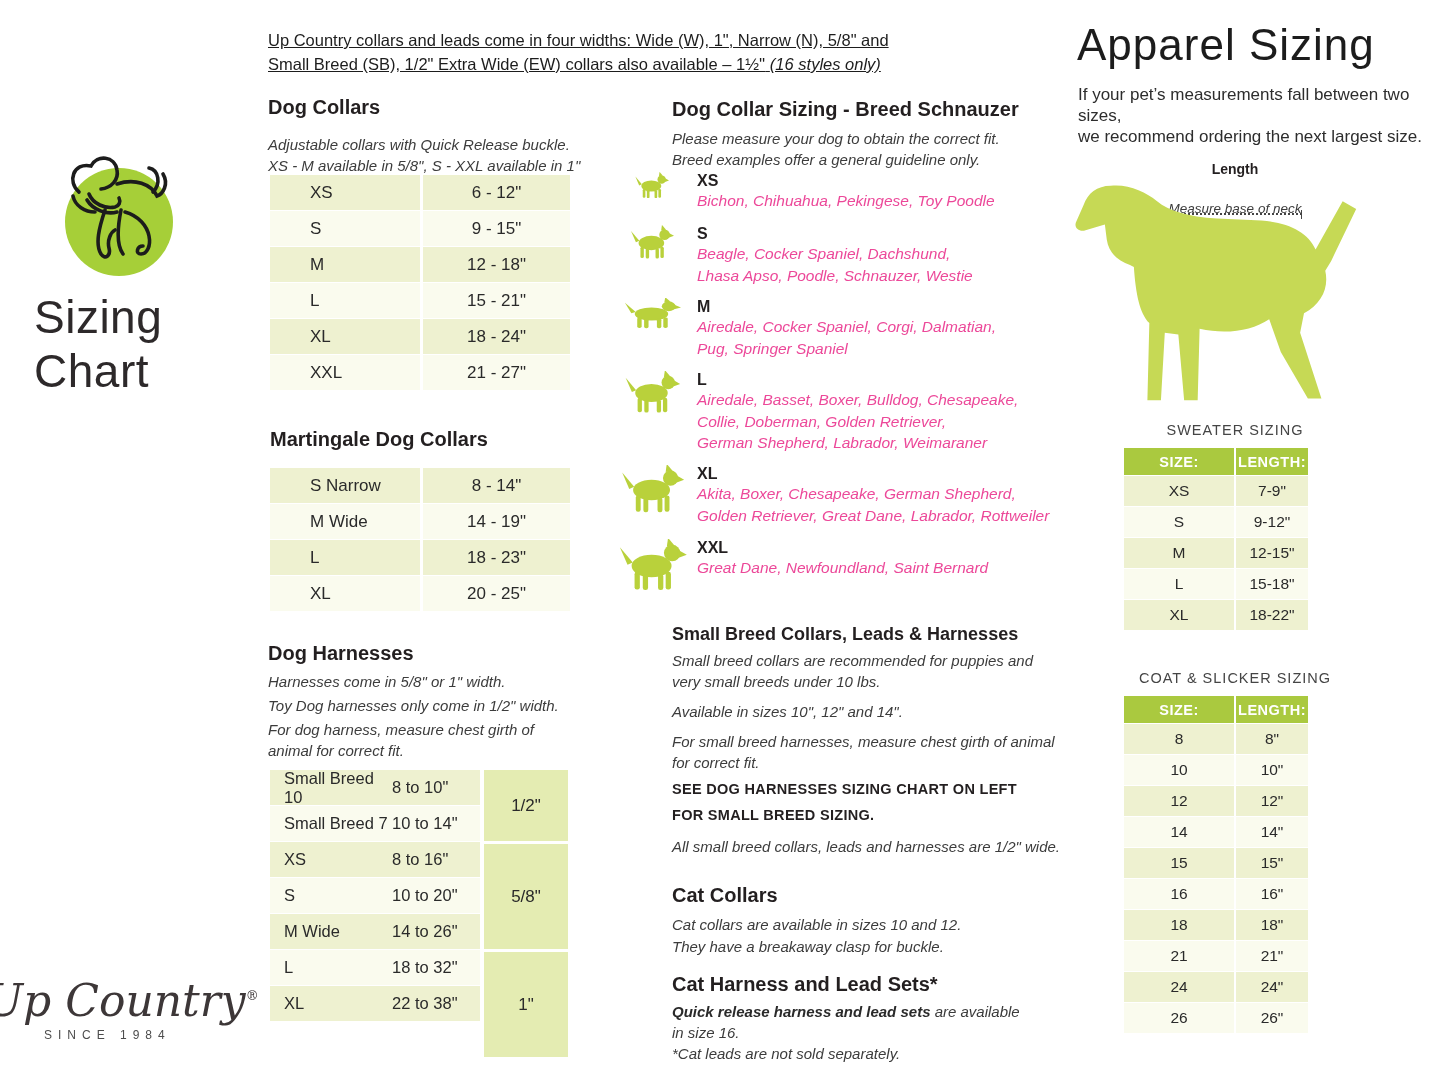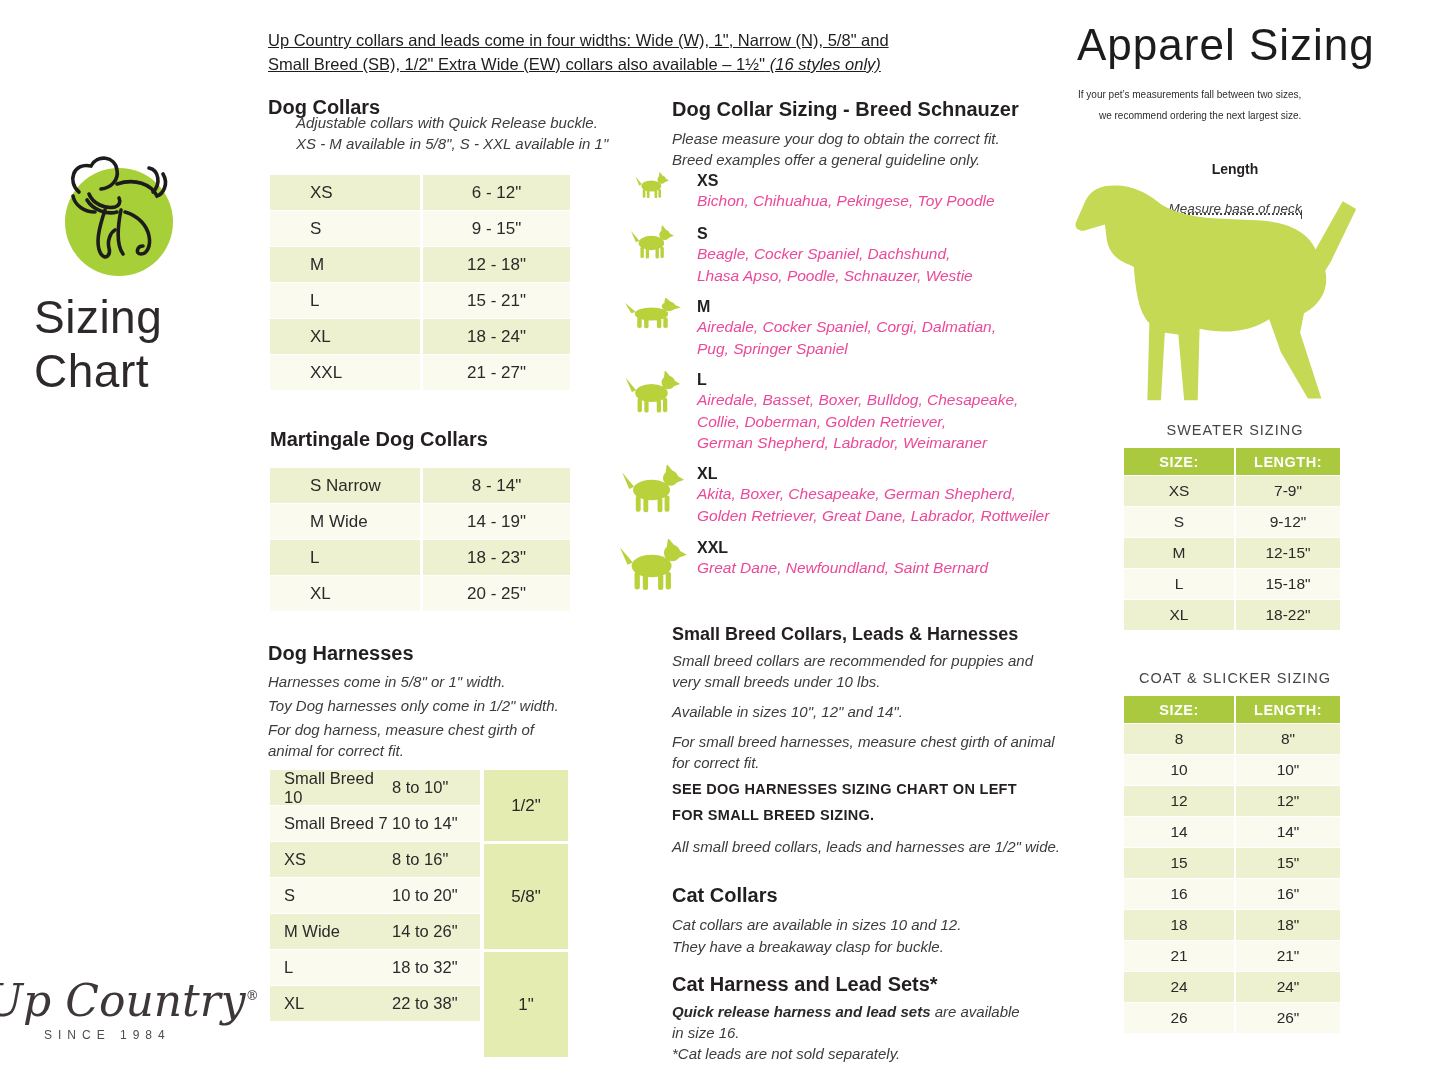--- a/index.html
+++ b/index.html
@@ -42,7 +42,7 @@
   .bolditl{font-weight:bold;font-style:italic;font-size:15px;color:#2a2a2a;}
   
   .apparel-title{font-size:44px;font-weight:200;color:#1c1c1c;letter-spacing:1px;}
-  .apparel-sub{font-size:10px;line-height:21px;color:#2d2d2d;text-align:right;}
+  .apparel-sub{font-size:17px;line-height:21px;color:#2d2d2d;}
   .len-label{font-weight:bold;font-size:14px;text-align:center;}
   .len-sub{font-style:italic;font-size:13.5px;line-height:16px;color:#3c3c3c;text-align:center;white-space:pre-line;}
   .measure{border-top:2px dotted #444;position:absolute;}

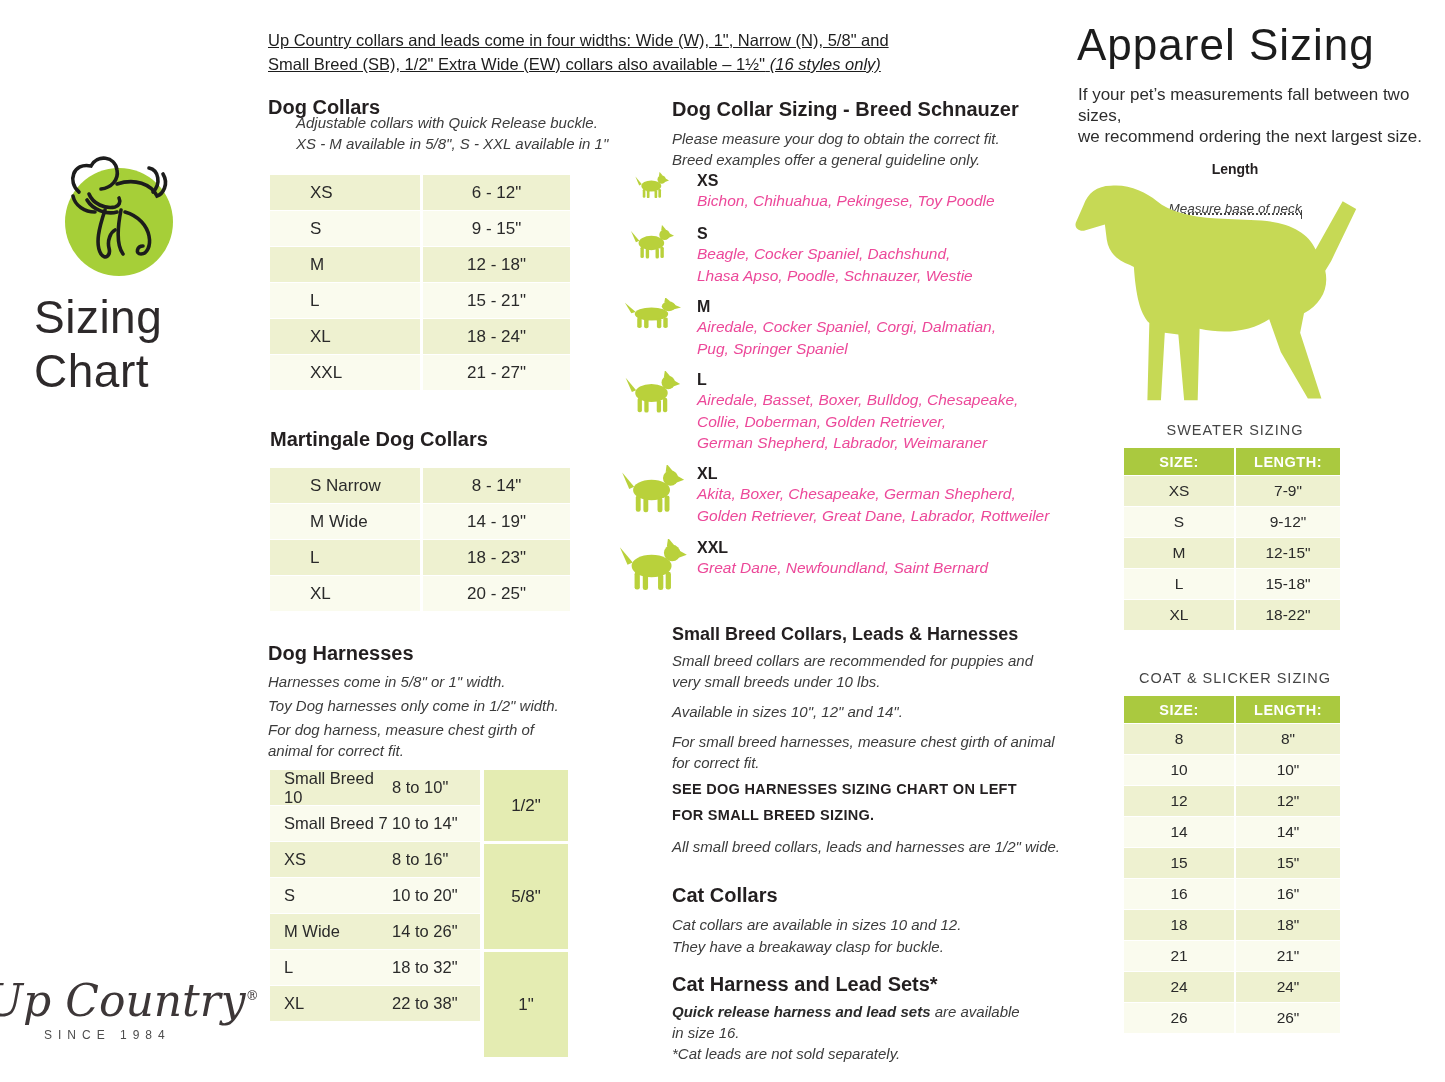--- a/index.html
+++ b/index.html
@@ -112,7 +112,7 @@
   </div>
 
   <div class="abs h1" style="left:268px;top:96px;">Dog Collars</div>
-  <div class="abs ital" style="left:268px;top:112px;margin-left:28px;">Adjustable collars with Quick Release buckle.
+  <div class="abs ital" style="left:268px;top:134px;">Adjustable collars with Quick Release buckle.
 XS - M available in 5/8", S - XXL available in 1"</div>
   <div class="abs ctable" style="left:270px;top:175px;width:300px;">
     <div class="trow">

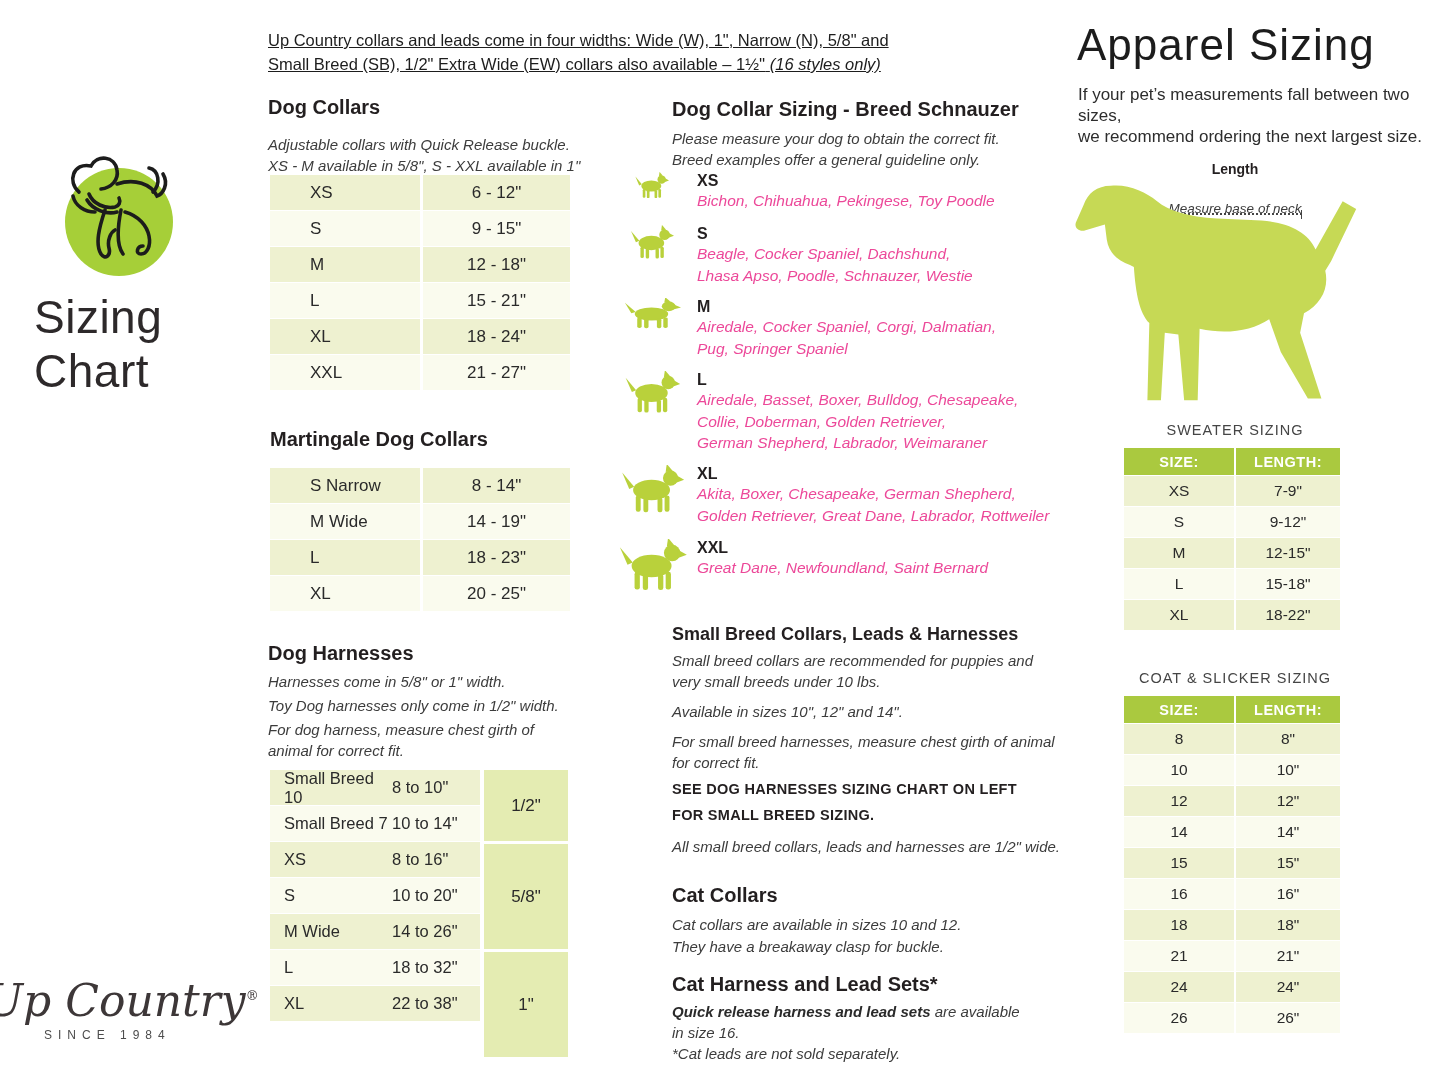--- a/index.html
+++ b/index.html
@@ -49,7 +49,7 @@
   .measure:before,.measure:after{content:"";position:absolute;top:-5px;width:1.5px;height:9px;background:#444;}
   .measure:before{left:0;} .measure:after{right:0;}
   .tcaption{font-size:14.5px;letter-spacing:1px;color:#454545;text-align:center;width:222px;}
-  .stable{width:216px;}
+  .stable{width:184px;}
   .stable .hrow{display:flex;height:27px;margin-bottom:1px;font-weight:bold;font-size:14.5px;
                 color:#ffffff;letter-spacing:0.5px;}
   .stable .hrow .cell{background:#aac93f;display:flex;align-items:center;justify-content:center;}

